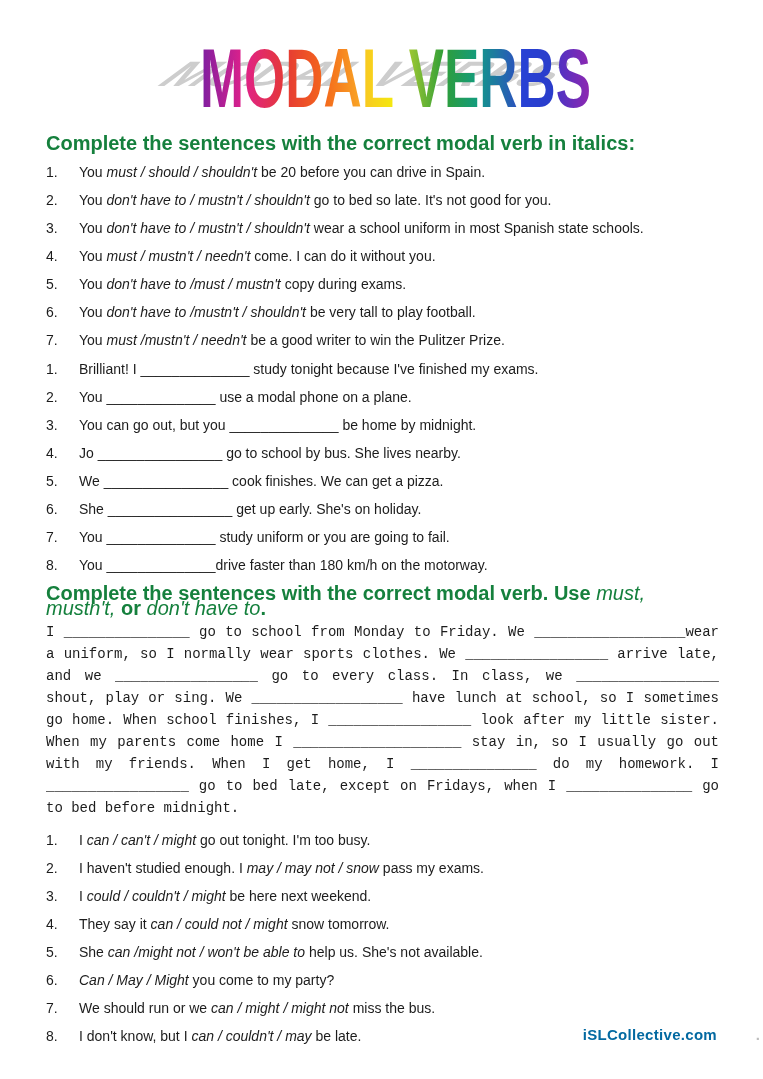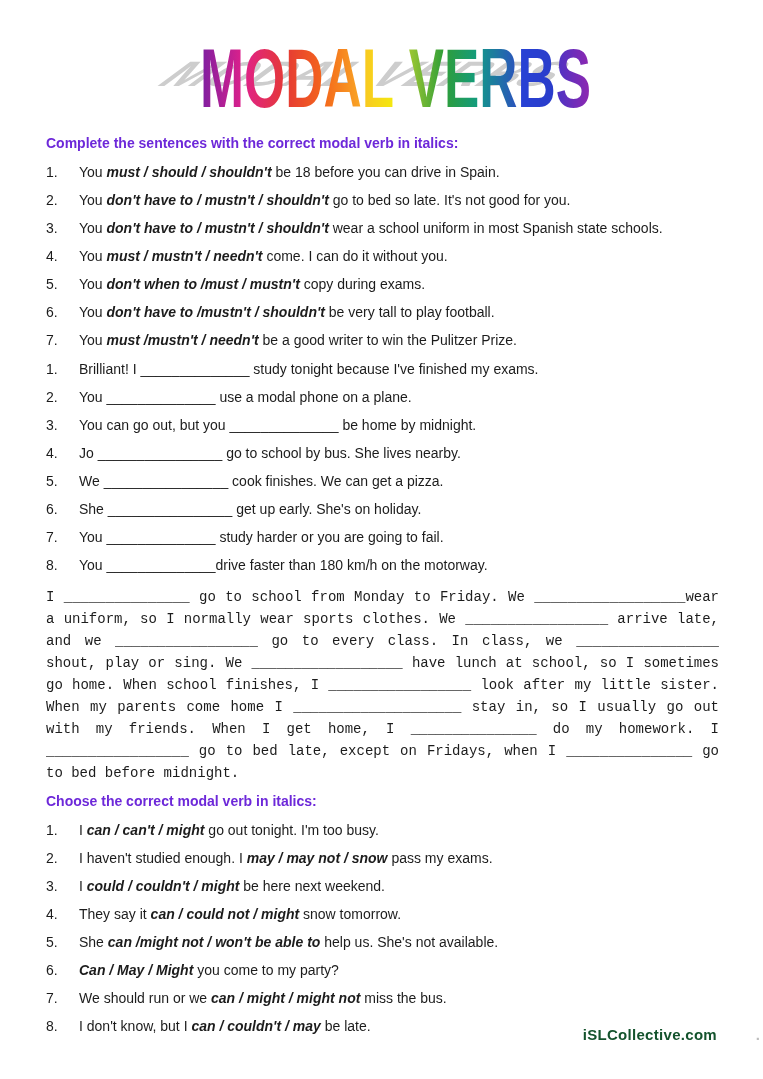--- a/index.html
+++ b/index.html
@@ -27,7 +27,7 @@
   .title-main span { display: inline-block; }
 
   
-  h2 { font-size: 14px; line-height: 15px; font-weight: bold; margin: 0 0 3px 0; color: #6d28d9; }
+  h2 { font-size: 20px; line-height: 15px; font-weight: bold; margin: 0 0 3px 0; color: #15803d; }
   .sec1 { margin-top: 14px; }
   .sec2 { margin-top: 14px; }
   .sec3 { margin-top: 12px; }

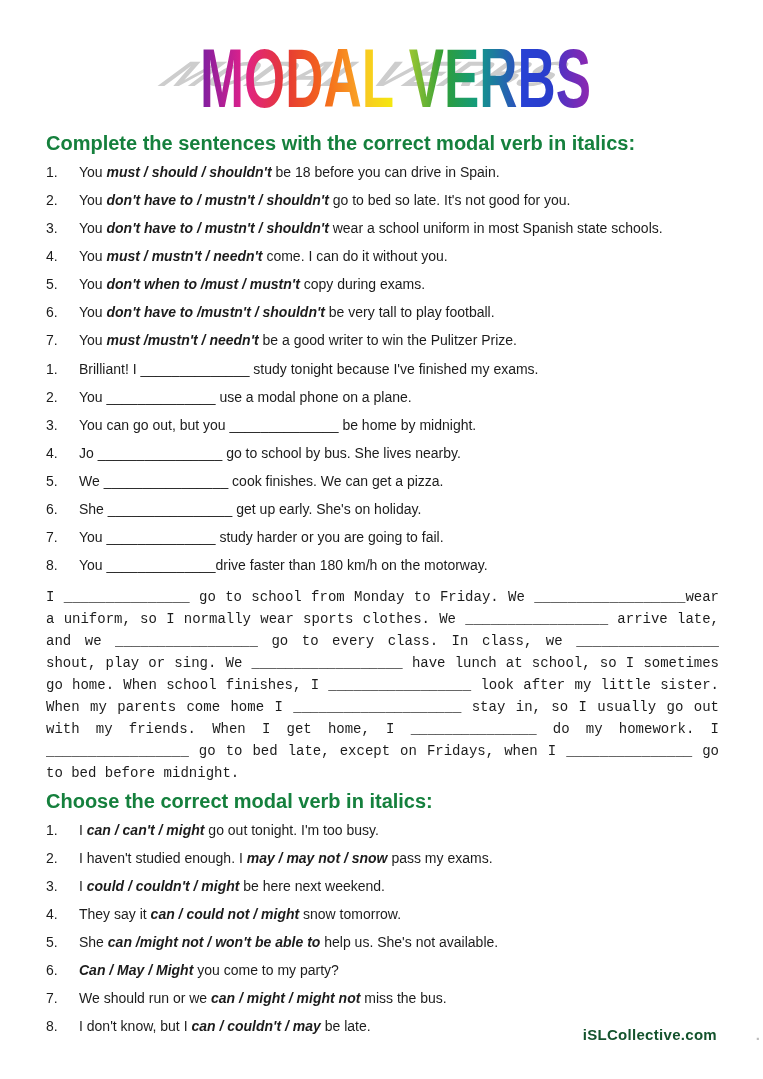--- a/index.html
+++ b/index.html
@@ -41,7 +41,7 @@
   .para { margin: 5px 0 0 0; line-height: 22px; text-align: justify; font-family: Liberation Mono, monospace; }
 
   .st-b  { font-weight: bold; }
-  .st-bi { font-weight: bold; font-style: italic; margin-top: 14px; }
+  .st-bi { font-weight: normal; font-style: italic; margin-top: 14px; }
   .st-i  { }
 
   

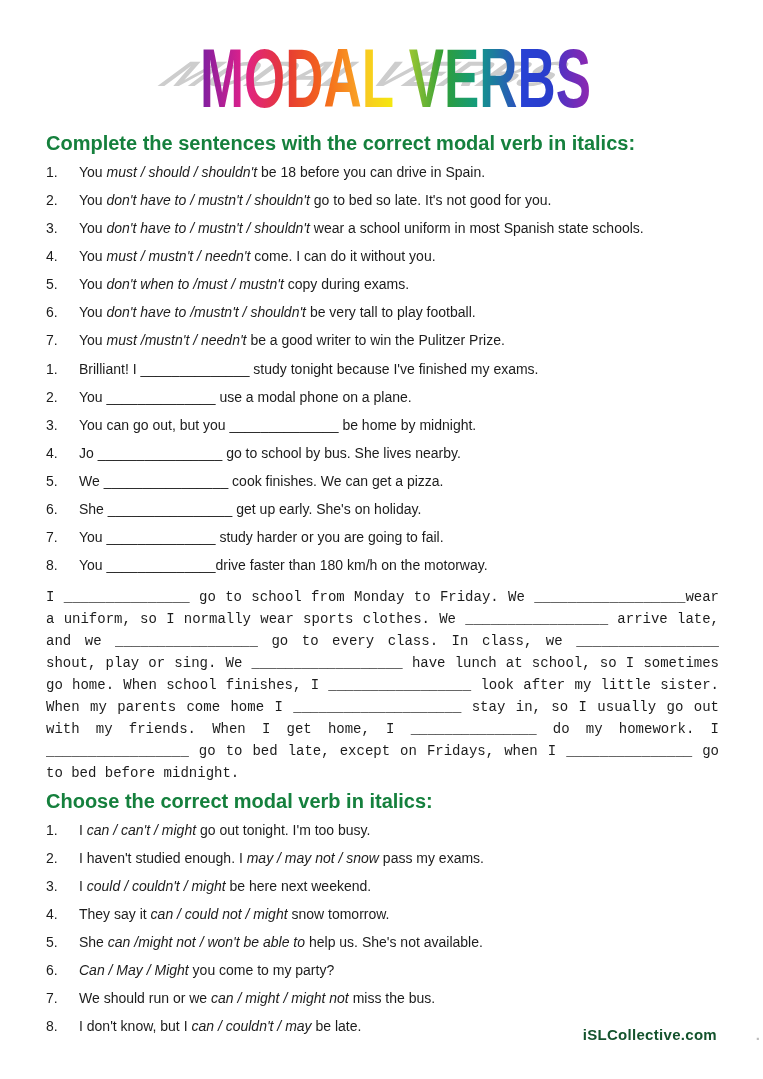--- a/index.html
+++ b/index.html
@@ -68,7 +68,7 @@
     <div class="rows">
         <div class="row">
           <span class="num">1.</span>
-          <span class="txt"><span>You </span><span class="st-bi">must / should / shouldn't </span><span>be 18 before you can drive in Spain.</span></span>
+          <span class="txt"><span>You </span><span class="st-bi">must / should / shouldn't </span><span>be 20 before you can drive in Spain.</span></span>
         </div>
         <div class="row">
           <span class="num">2.</span>

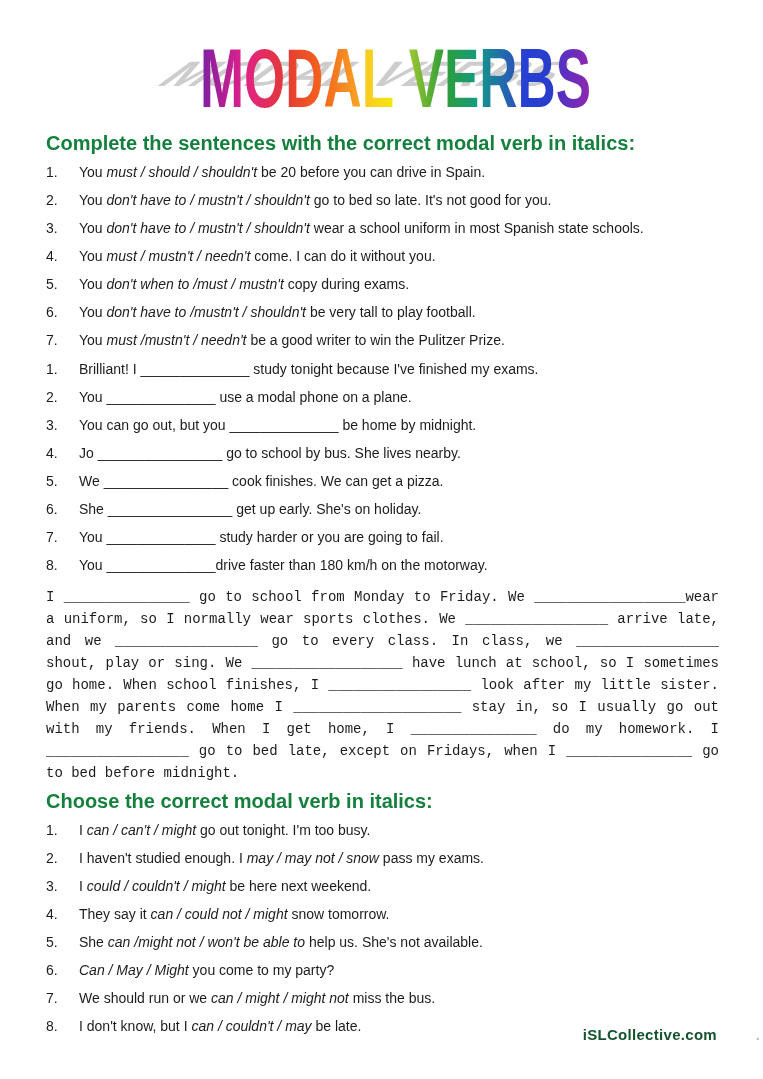--- a/index.html
+++ b/index.html
@@ -84,7 +84,7 @@
         </div>
         <div class="row">
           <span class="num">5.</span>
-          <span class="txt"><span>You </span><span class="st-bi">don't when to /must / mustn't </span><span>copy during exams.</span></span>
+          <span class="txt"><span>You </span><span class="st-bi">don't have to /must / mustn't </span><span>copy during exams.</span></span>
         </div>
         <div class="row">
           <span class="num">6.</span>

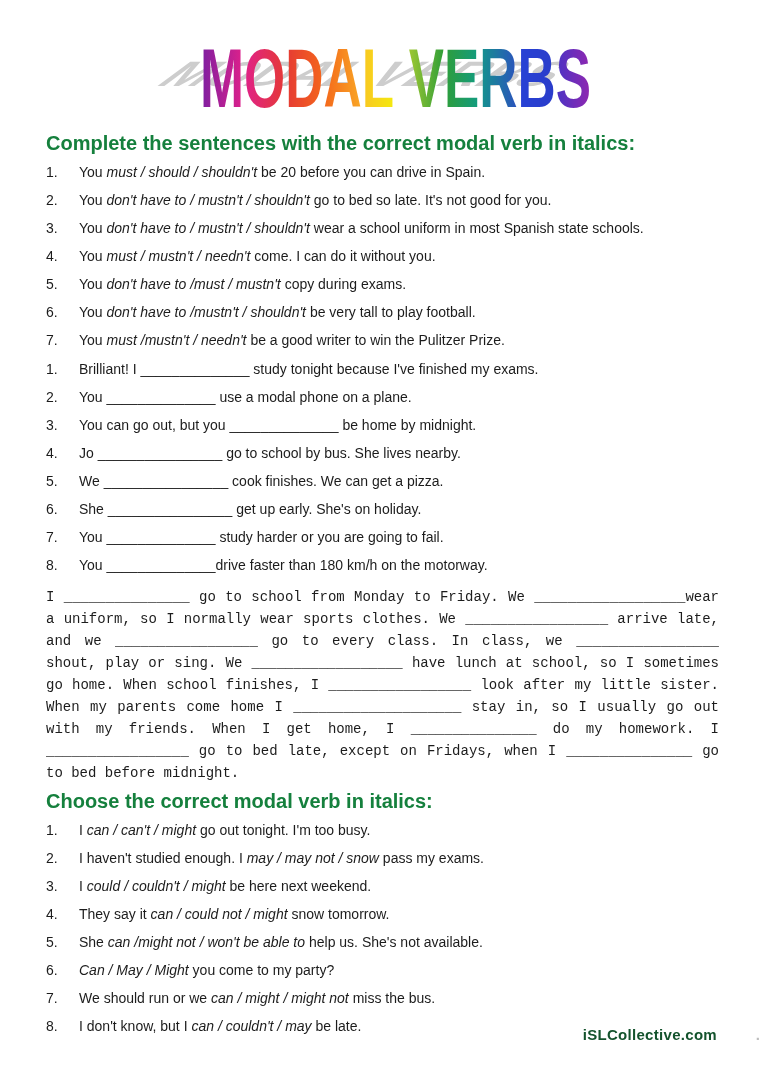--- a/index.html
+++ b/index.html
@@ -125,7 +125,7 @@
         </div>
         <div class="row">
           <span class="num">7.</span>
-          <span class="txt"><span>You ______________ study harder or you are going to fail.</span></span>
+          <span class="txt"><span>You ______________ study uniform or you are going to fail.</span></span>
         </div>
         <div class="row">
           <span class="num">8.</span>

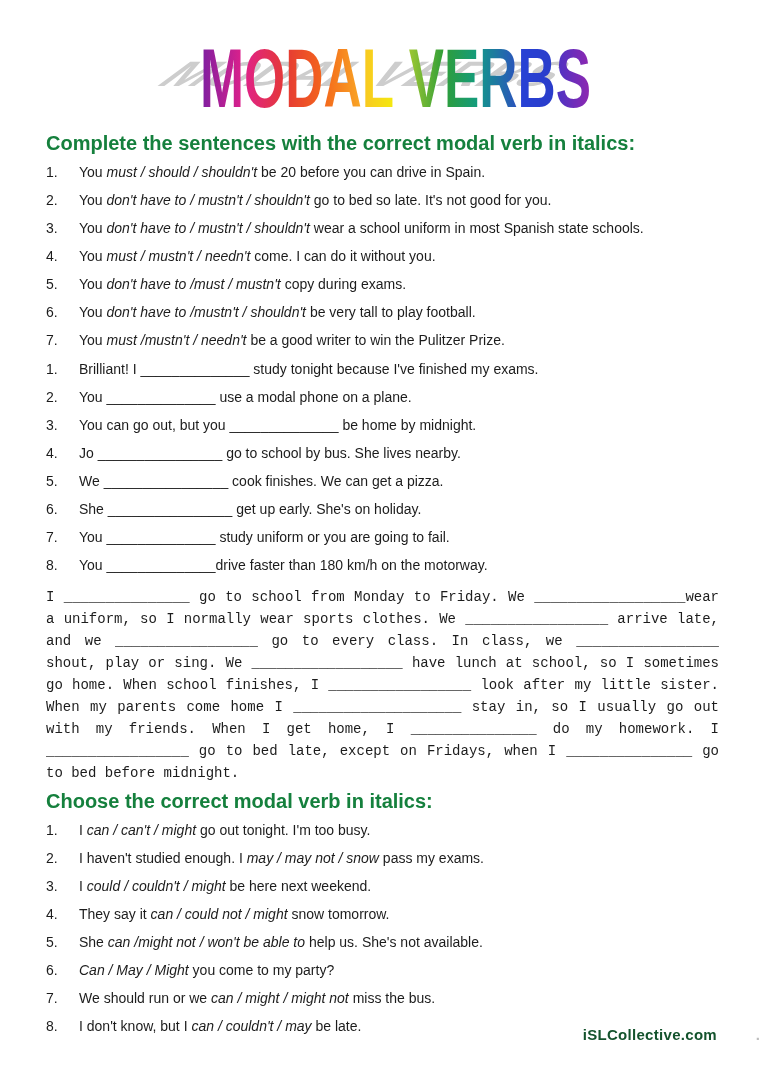--- a/index.html
+++ b/index.html
@@ -135,6 +135,7 @@
   </section>
 
   <section class="sec3">
+    <h2><span class="st-b">Complete the sentences with the correct modal verb. Use </span><span class="st-bi">must,</span><span class="st-b"> </span><span class="st-bi">mustn't,</span><span class="st-b"> or </span><span class="st-bi">don't have to</span><span class="st-b">.</span></h2>
     <p class="para"><span>I _______________ go to school from Monday to Friday. We __________________wear a uniform, so I normally wear sports clothes. We _________________ arrive late, and we _________________ go to every class. In class, we _________________ shout, play or sing. We __________________ have lunch at school, so I sometimes go home. When school finishes, I _________________ look after my little sister. When my parents come home I ____________________ stay in, so I usually go out with my friends. When I get home, I _______________ do my homework. I _________________ go to bed late, except on Fridays, when I _______________ go to bed before midnight.</span></p>
   </section>
 

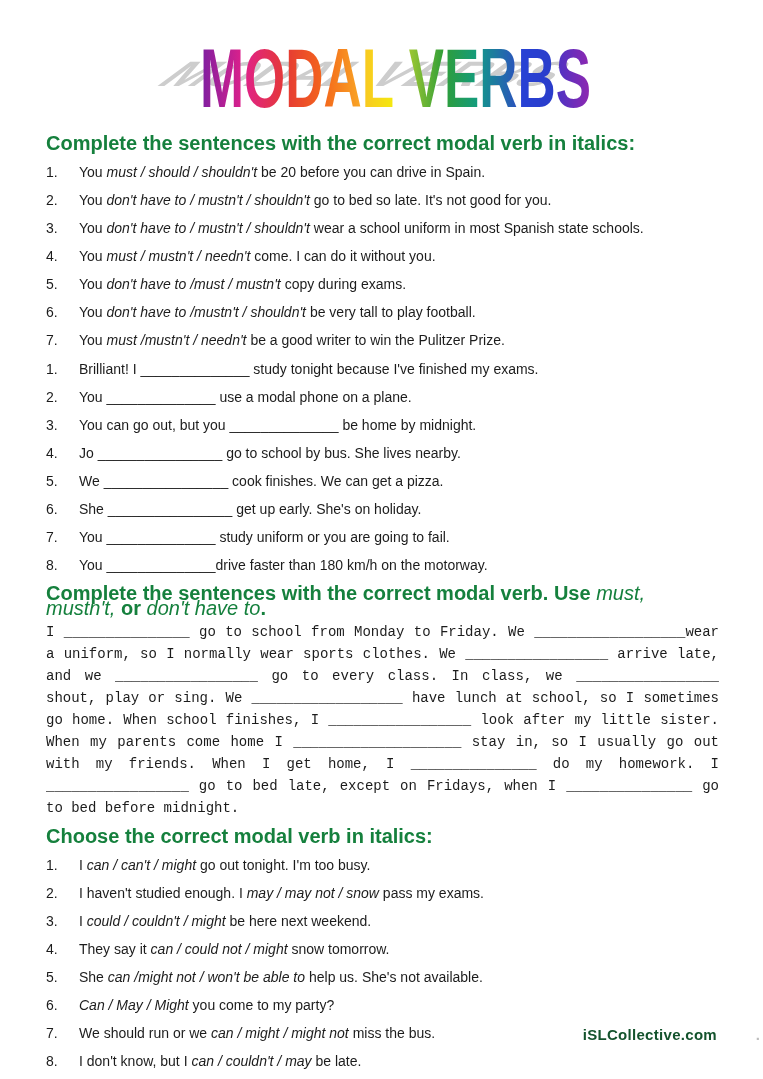--- a/index.html
+++ b/index.html
@@ -140,7 +140,6 @@
   </section>
 
   <section class="sec4">
-    <h2><span class="st-b">Choose the correct modal verb in italics:</span></h2>
     <div class="rows">
         <div class="row">
           <span class="num">1.</span>

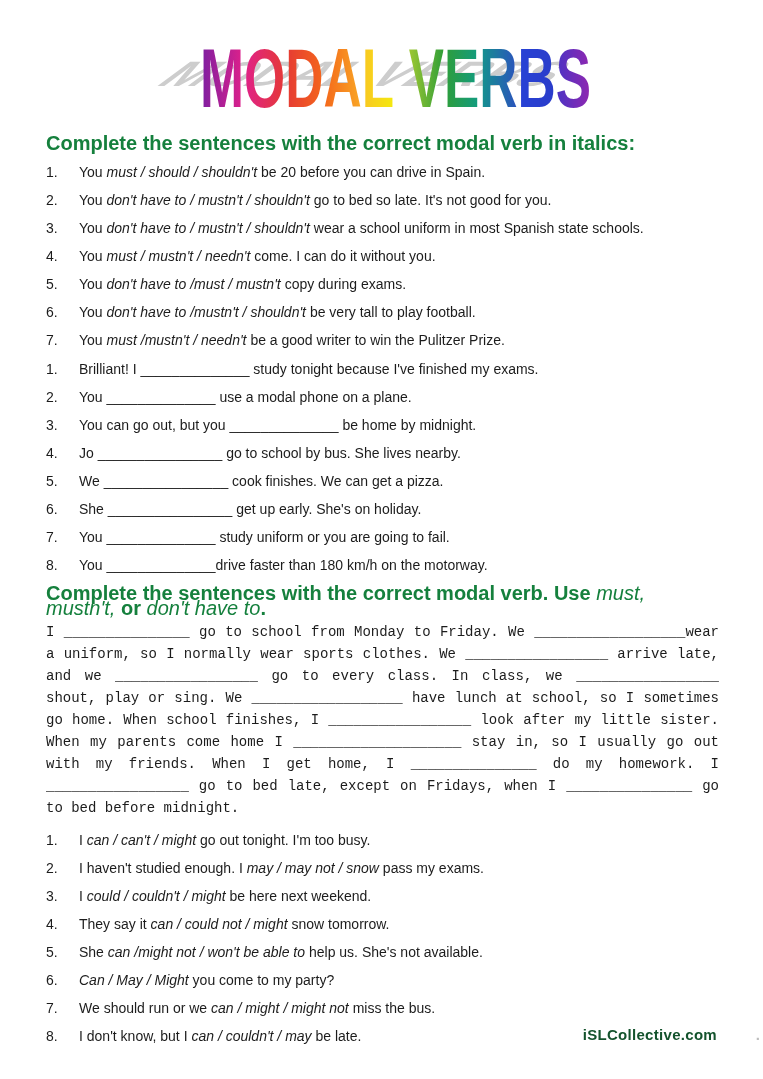--- a/index.html
+++ b/index.html
@@ -176,7 +176,7 @@
       </div>
   </section>
 
-  <div class="watermark" style="color: #14532d;">iSLCollective.com</div>
+  <div class="watermark" style="color: #0369a1;">iSLCollective.com</div>
   <div class="corner-dot" style="color: rgb(189, 189, 189);">.</div>
 
 </div>

